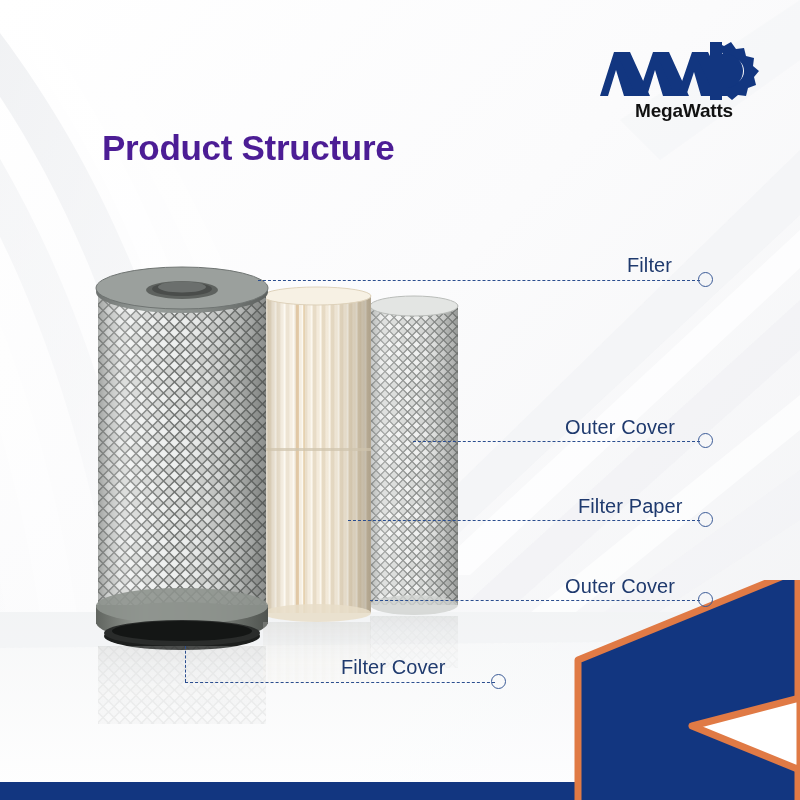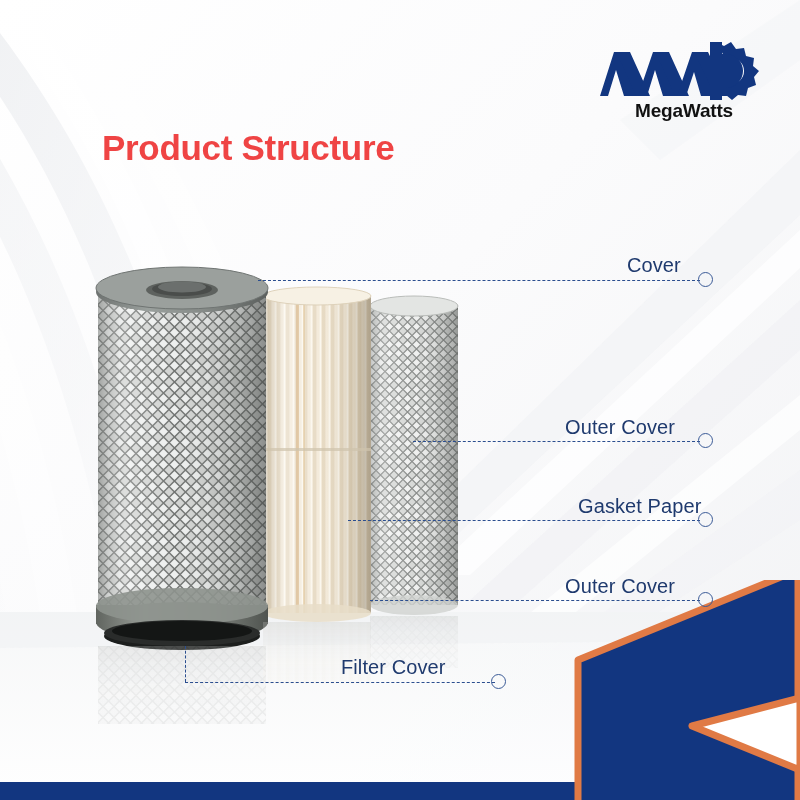--- a/index.html
+++ b/index.html
@@ -30,7 +30,7 @@
   
   .page-title {
     position:absolute; left:102px; top:128px; z-index:20;
-    font-size:35px; font-weight:bold; color:#ef4444;
+    font-size:35px; font-weight:bold; color:#4c1d95;
     letter-spacing:-0.3px;
     font-family:"Liberation Sans", sans-serif;
     white-space:nowrap;

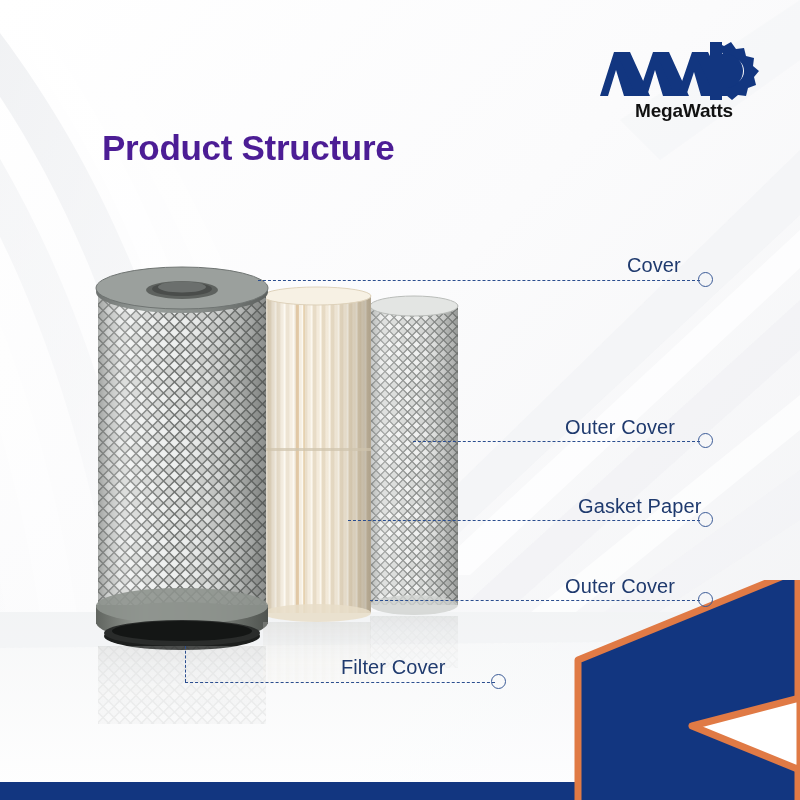--- a/index.html
+++ b/index.html
@@ -263,7 +263,7 @@
   <div class="callout">
     <div class="dashline" style="left:258px; top:280px; width:442px;"></div>
     <div class="callout-dot" style="left:698px; top:272px;"></div>
-    <div class="callout-label" style="left:627px; top:254px;">Cover</div>
+    <div class="callout-label" style="left:627px; top:254px;">Filter</div>
   </div>
 
   <div class="callout">

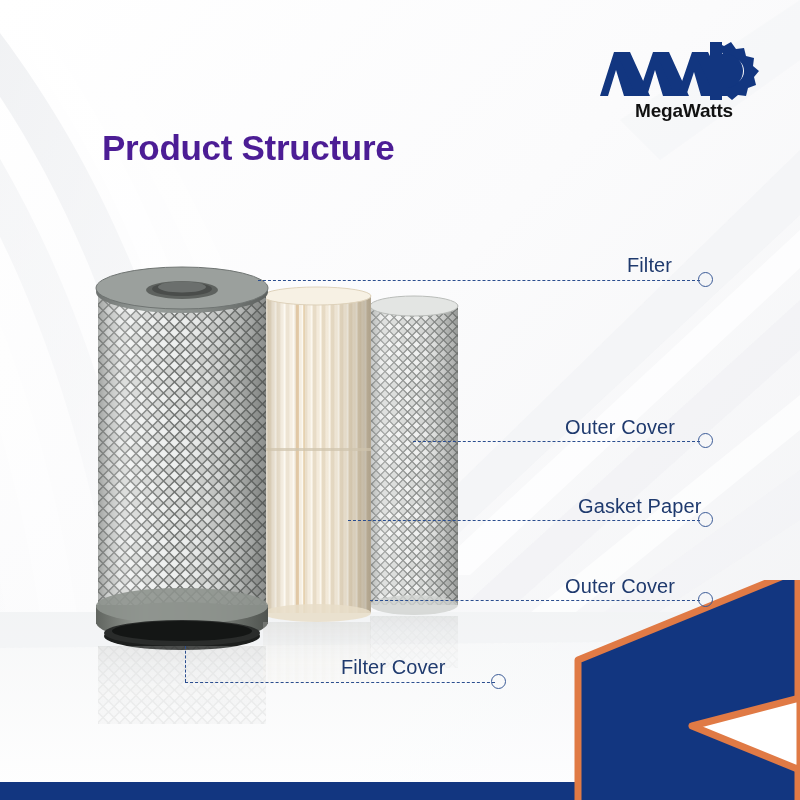--- a/index.html
+++ b/index.html
@@ -275,7 +275,7 @@
   <div class="callout">
     <div class="dashline" style="left:348px; top:520px; width:352px;"></div>
     <div class="callout-dot" style="left:698px; top:512px;"></div>
-    <div class="callout-label" style="left:578px; top:495px;">Gasket Paper</div>
+    <div class="callout-label" style="left:578px; top:495px;">Filter Paper</div>
   </div>
 
   <div class="callout">

